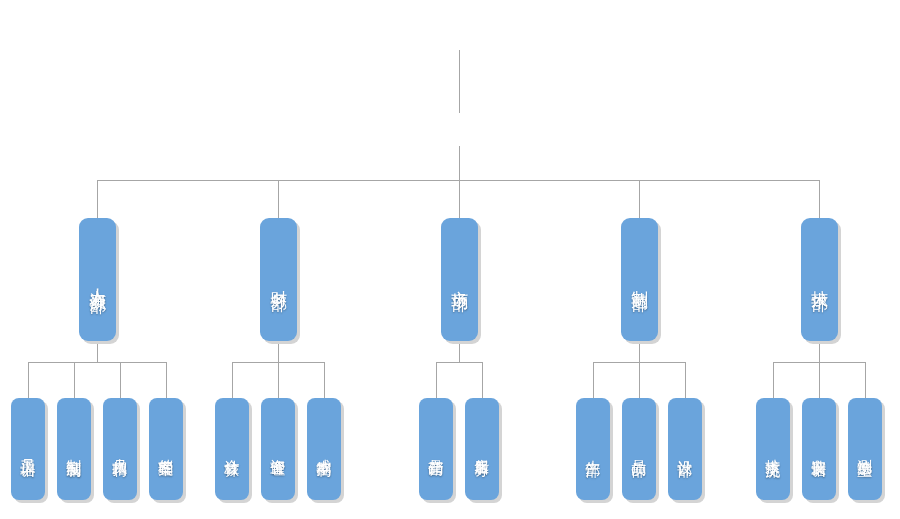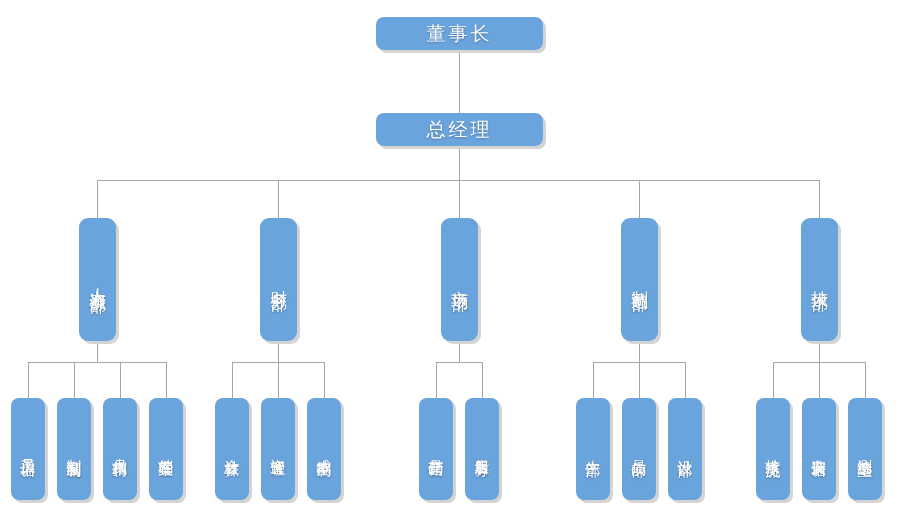--- a/index.html
+++ b/index.html
@@ -111,9 +111,6 @@
   <div class="line-v" style="left:819px; top:362px; height:36px;"></div>
   <div class="line-v" style="left:865px; top:362px; height:36px;"></div>
 
-  <div class="node level-0" style="left:376px; top:17px; width:167px; height:33px;">
-    <span class="node-label">董事长</span>
-  </div>
 
   <div class="node level-1" style="left:376px; top:113px; width:167px; height:33px;">
     <span class="node-label">总经理</span>

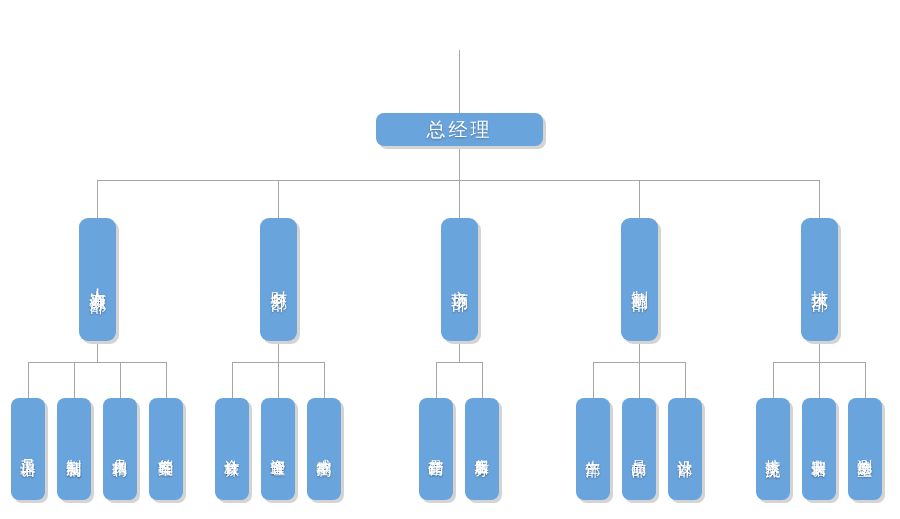--- a/index.html
+++ b/index.html
@@ -112,9 +112,6 @@
   <div class="line-v" style="left:865px; top:362px; height:36px;"></div>
 
 
-  <div class="node level-1" style="left:376px; top:113px; width:167px; height:33px;">
-    <span class="node-label">总经理</span>
-  </div>
 
   <div class="node level-2" style="left:79px; top:218px; width:37px; height:123px;">
     <span class="node-label">人力资源部</span>

